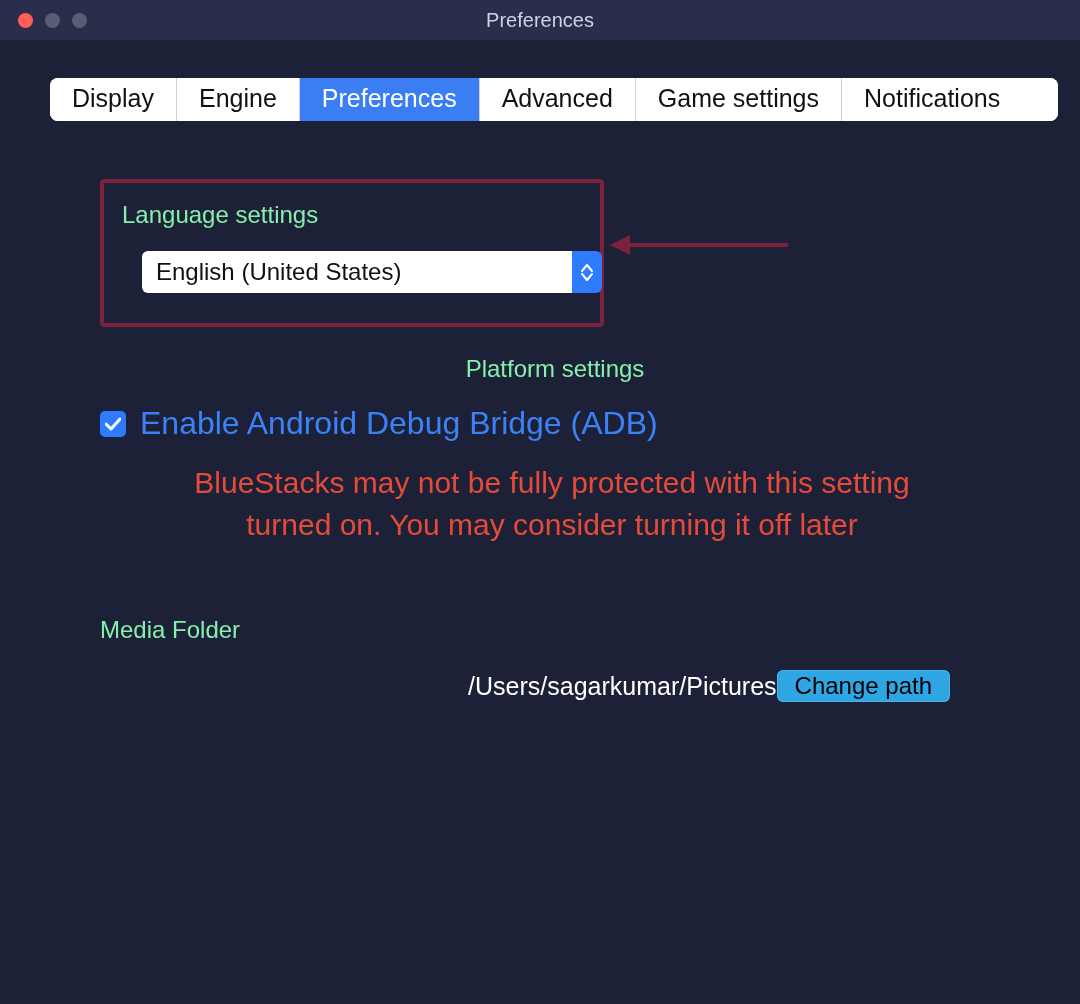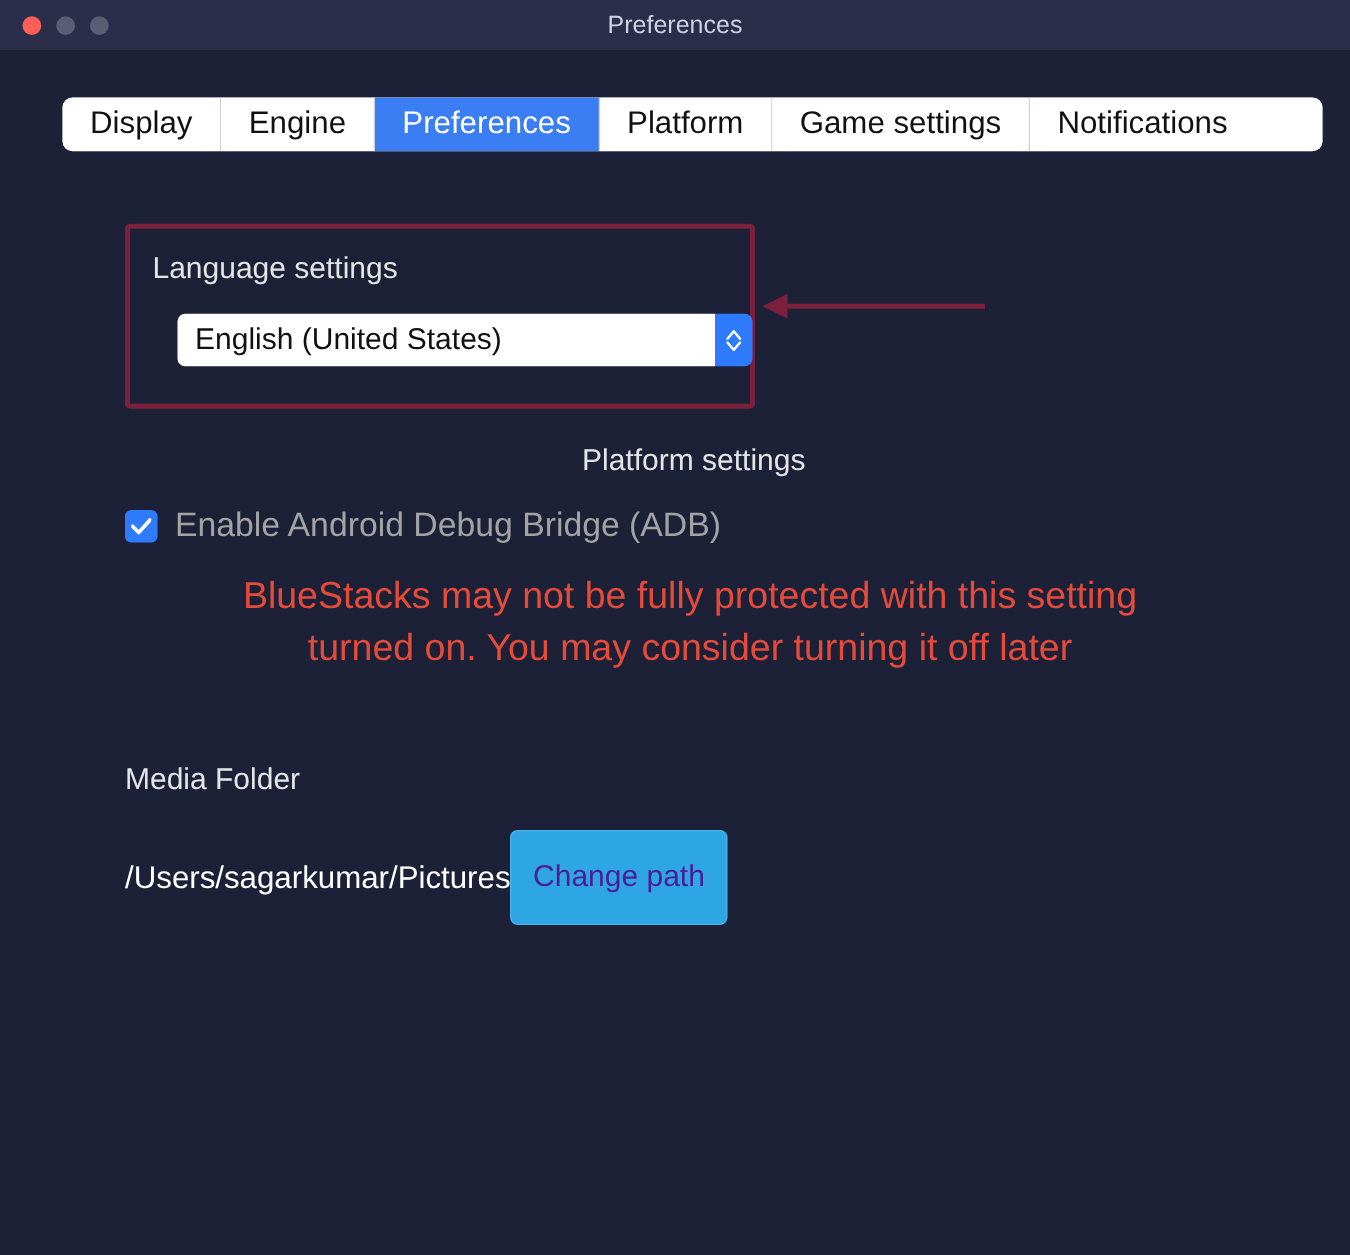--- a/index.html
+++ b/index.html
@@ -180,7 +180,7 @@
     <div class="tab">Display</div>
     <div class="tab">Engine</div>
     <div class="tab active">Preferences</div>
-    <div class="tab">Platform</div>
+    <div class="tab">Advanced</div>
     <div class="tab">Game settings</div>
     <div class="tab">Notifications</div>
   </div>

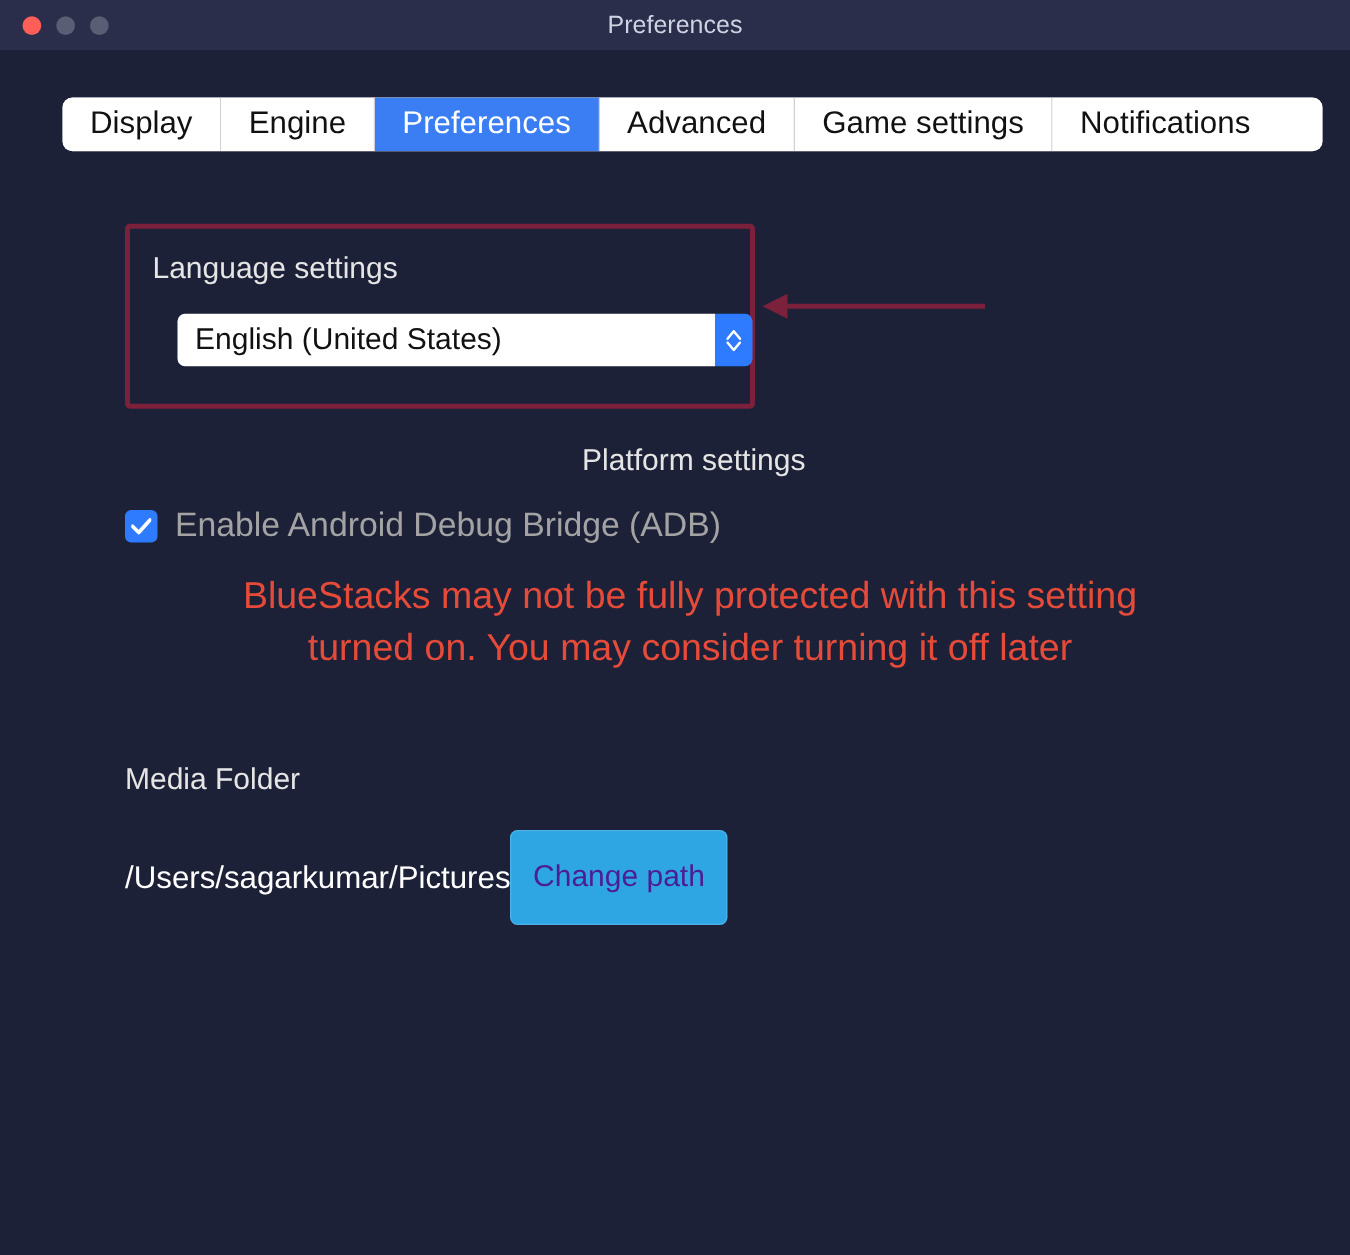--- a/index.html
+++ b/index.html
@@ -73,7 +73,7 @@
   }
   .section-label {
     font-size: 24px;
-    color: #e5e5e5;
+    color: #86efac;
     margin-bottom: 22px;
   }
   .select-wrap {

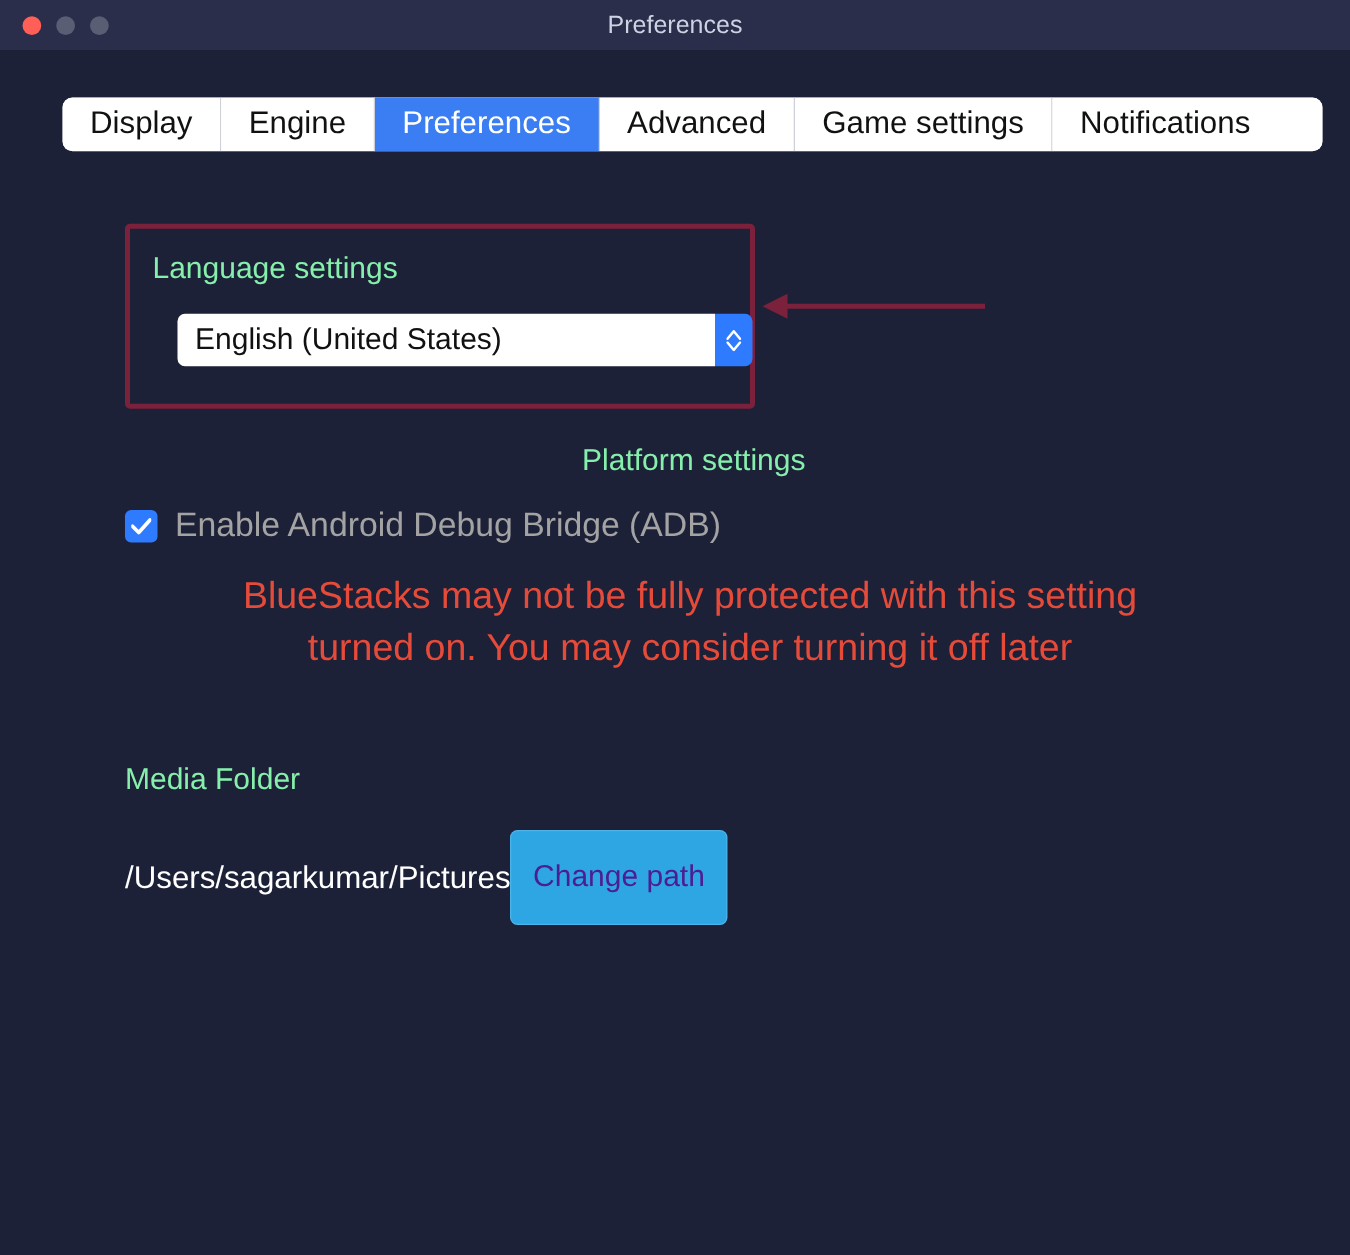--- a/index.html
+++ b/index.html
@@ -129,8 +129,8 @@
     display: flex; align-items: center; justify-content: center;
   }
   .check-label {
-    font-size: 27px;
-    color: #a3a3a3;
+    font-size: 32px;
+    color: #3b82f6;
   }
   .warning {
     color: #e64b3a;

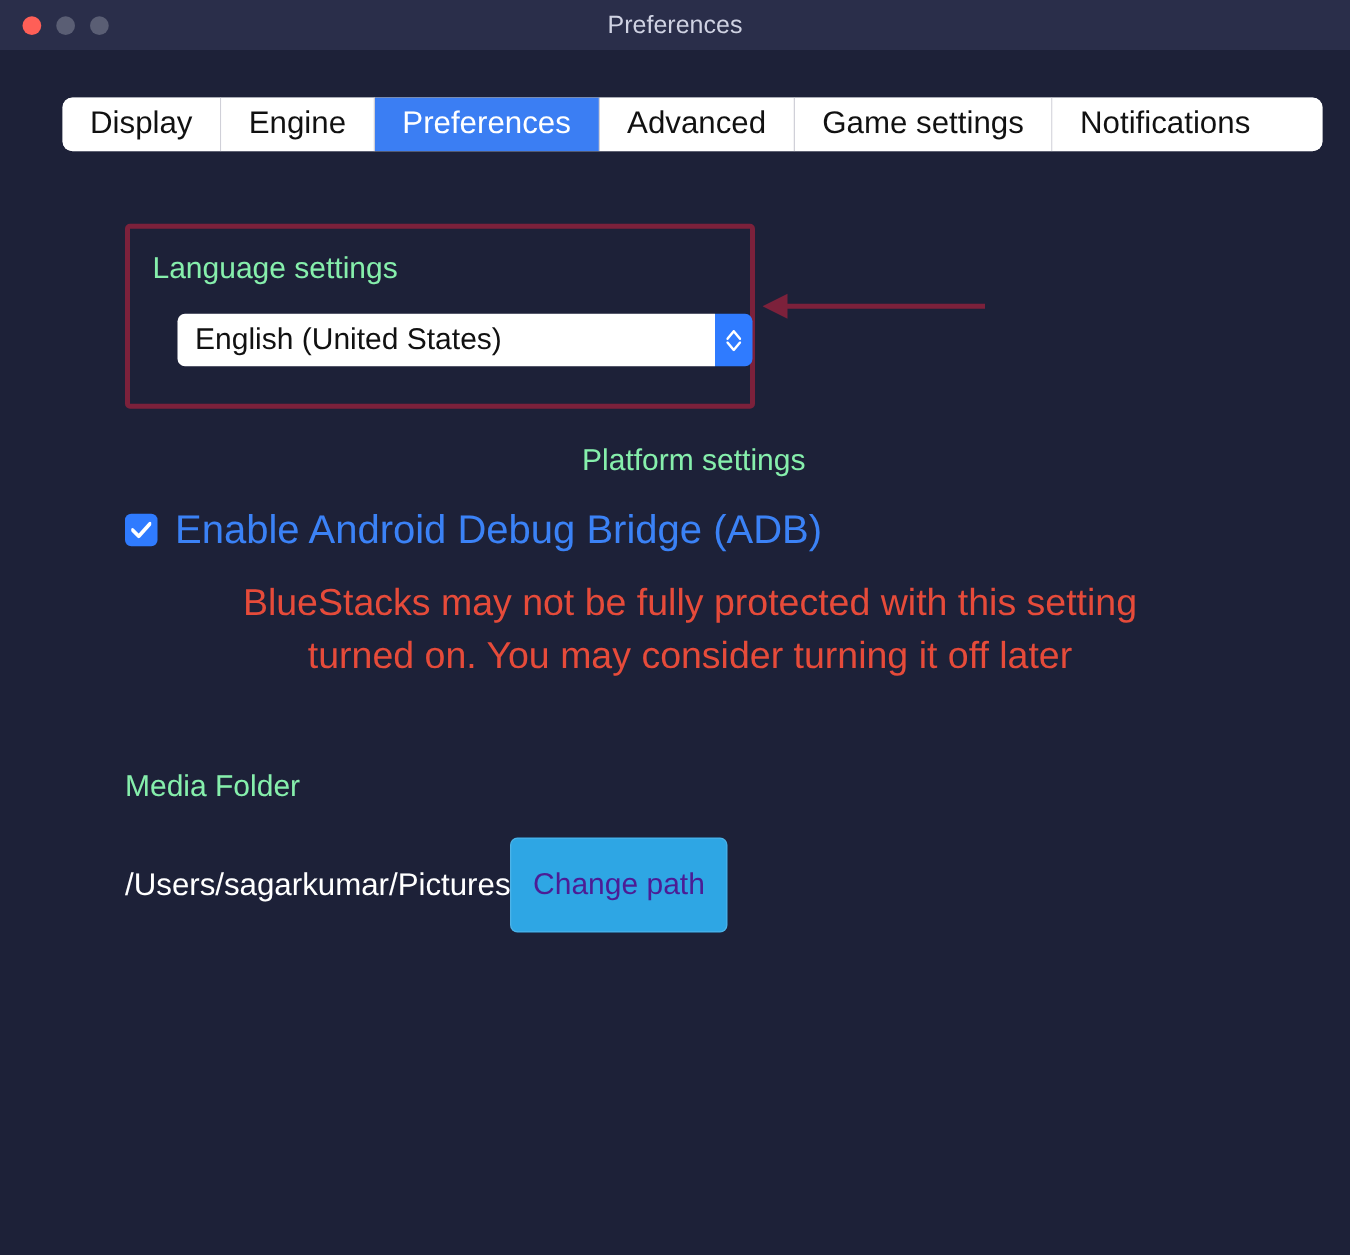--- a/index.html
+++ b/index.html
@@ -144,7 +144,7 @@
   .media-row {
     display: flex;
     align-items: center;
-    justify-content: flex-start;
+    justify-content: flex-end;
     margin-top: 26px;
     padding-right: 60px;
   }

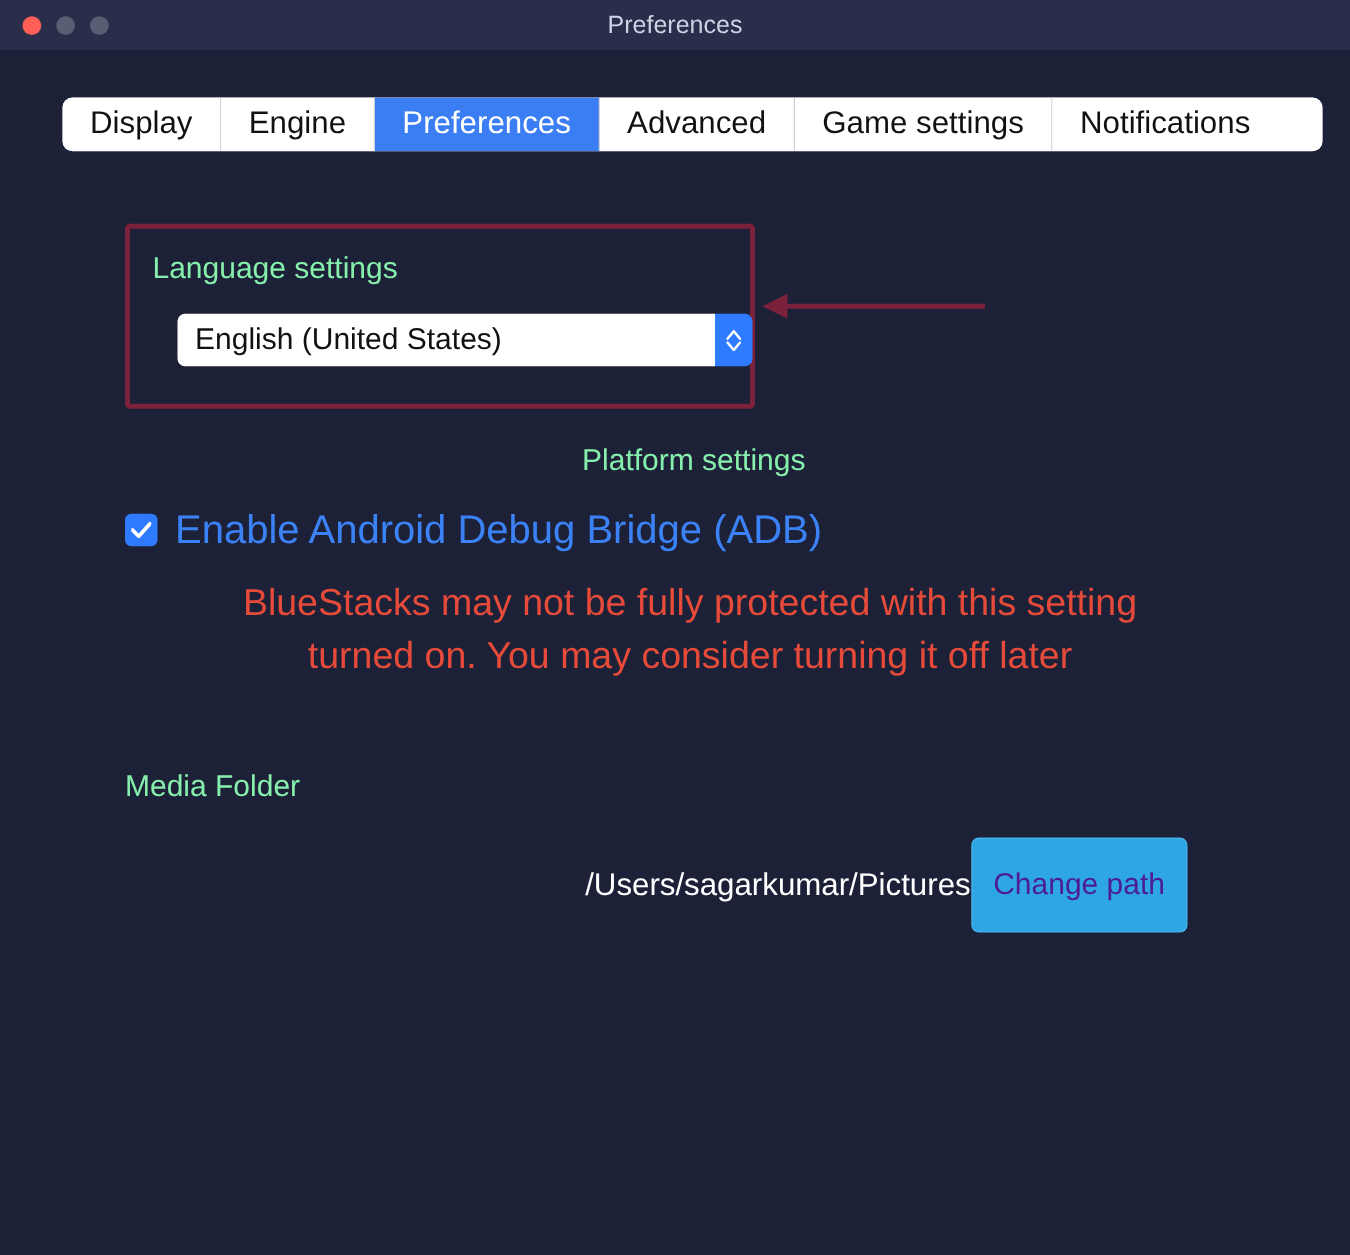--- a/index.html
+++ b/index.html
@@ -154,9 +154,9 @@
   }
   .btn {
     background: #2ea6e4;
-    color: #4c1d95;
+    color: #000000;
     font-size: 24px;
-    padding: 24px 18px;
+    padding: 2px 18px;
     border-radius: 6px;
     border: none;
     cursor: pointer;

